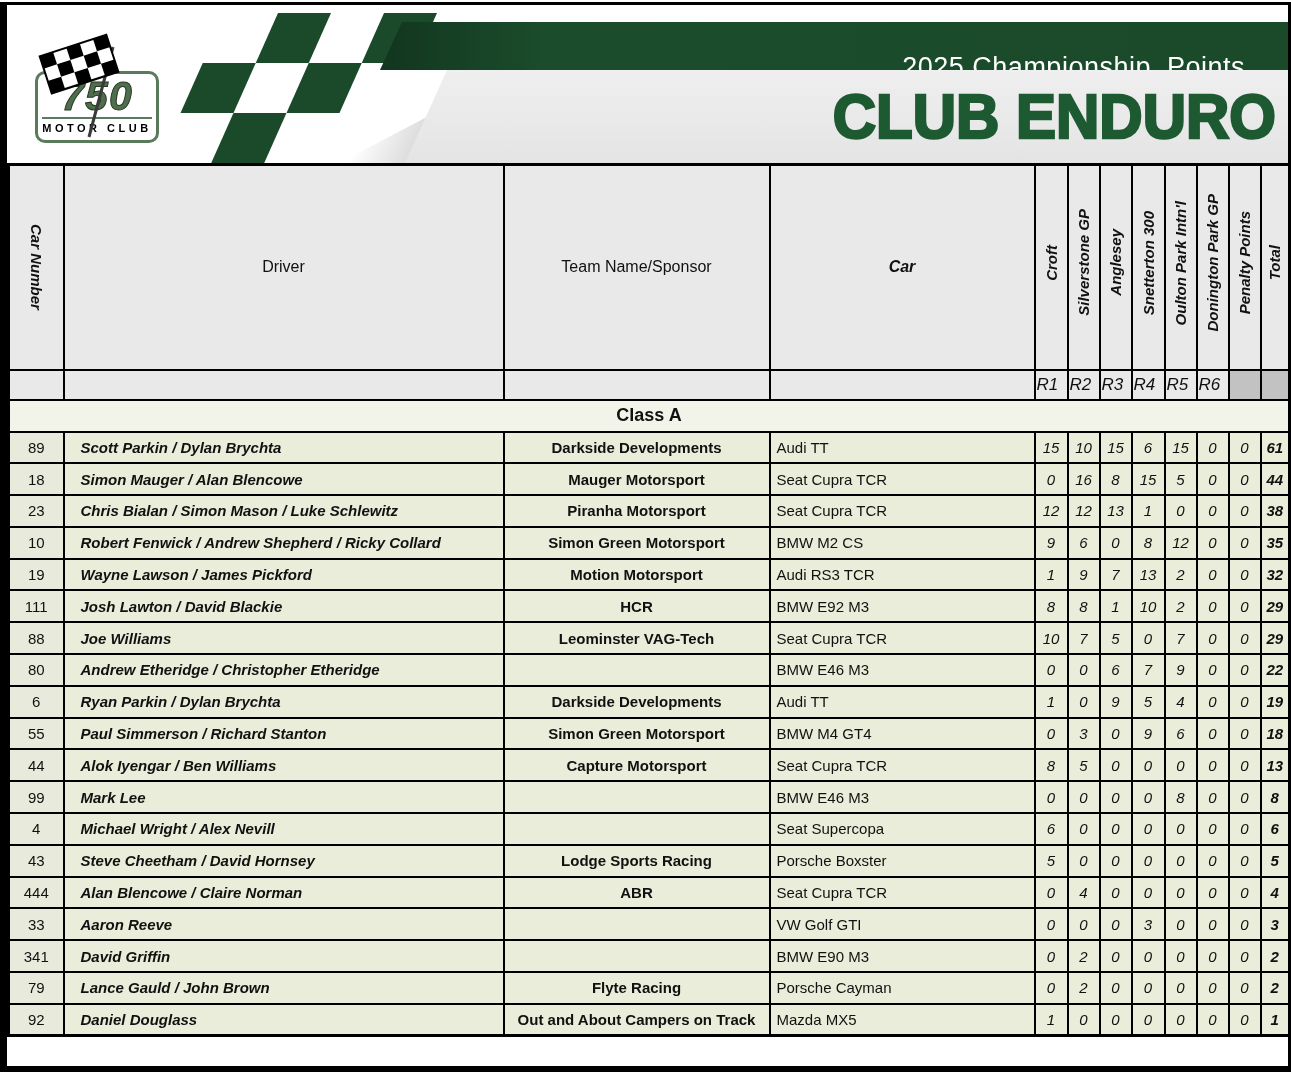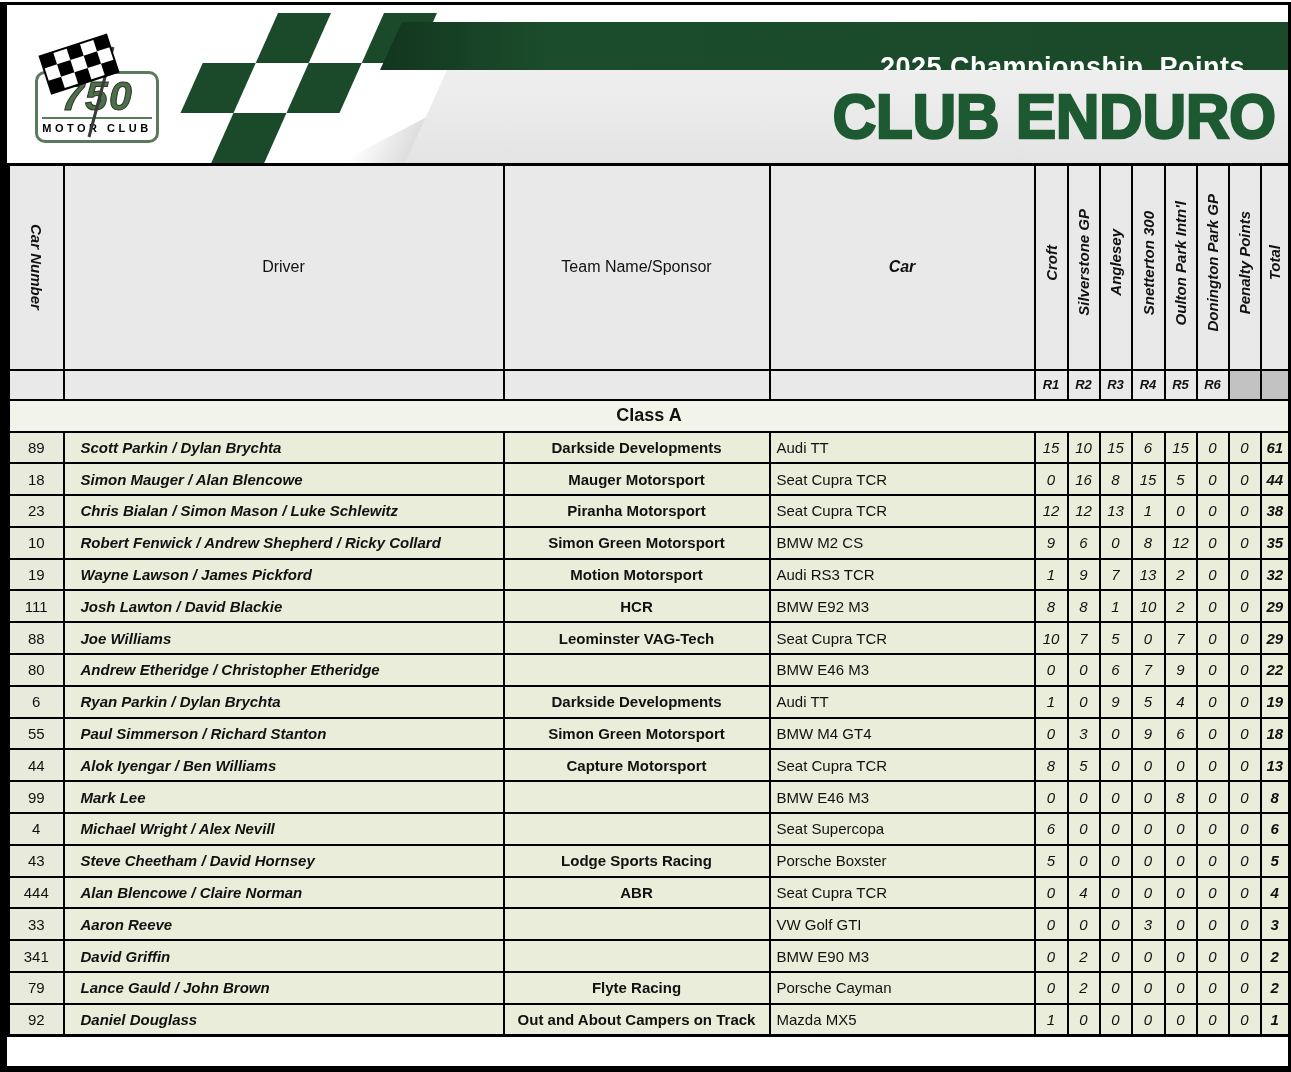--- a/index.html
+++ b/index.html
@@ -32,7 +32,7 @@
               background:linear-gradient(90deg,#12361f,#1b4c2b 18%,#1a4a29);
               clip-path:polygon(22px 0,100% 0,100% 100%,0 100%);
               display:flex;align-items:center;justify-content:flex-end;}
-  #strip-2025 span{color:#fff;font-weight:bold;font-size:27px;white-space:pre;padding-right:43px;
+  #strip-2025 span{color:#fff;font-weight:normal;font-size:27px;white-space:pre;padding-right:43px;
               letter-spacing:.5px;margin-top:43px;}
   
   #band-title{position:absolute;left:398px;top:65px;right:0;height:93px;z-index:2;

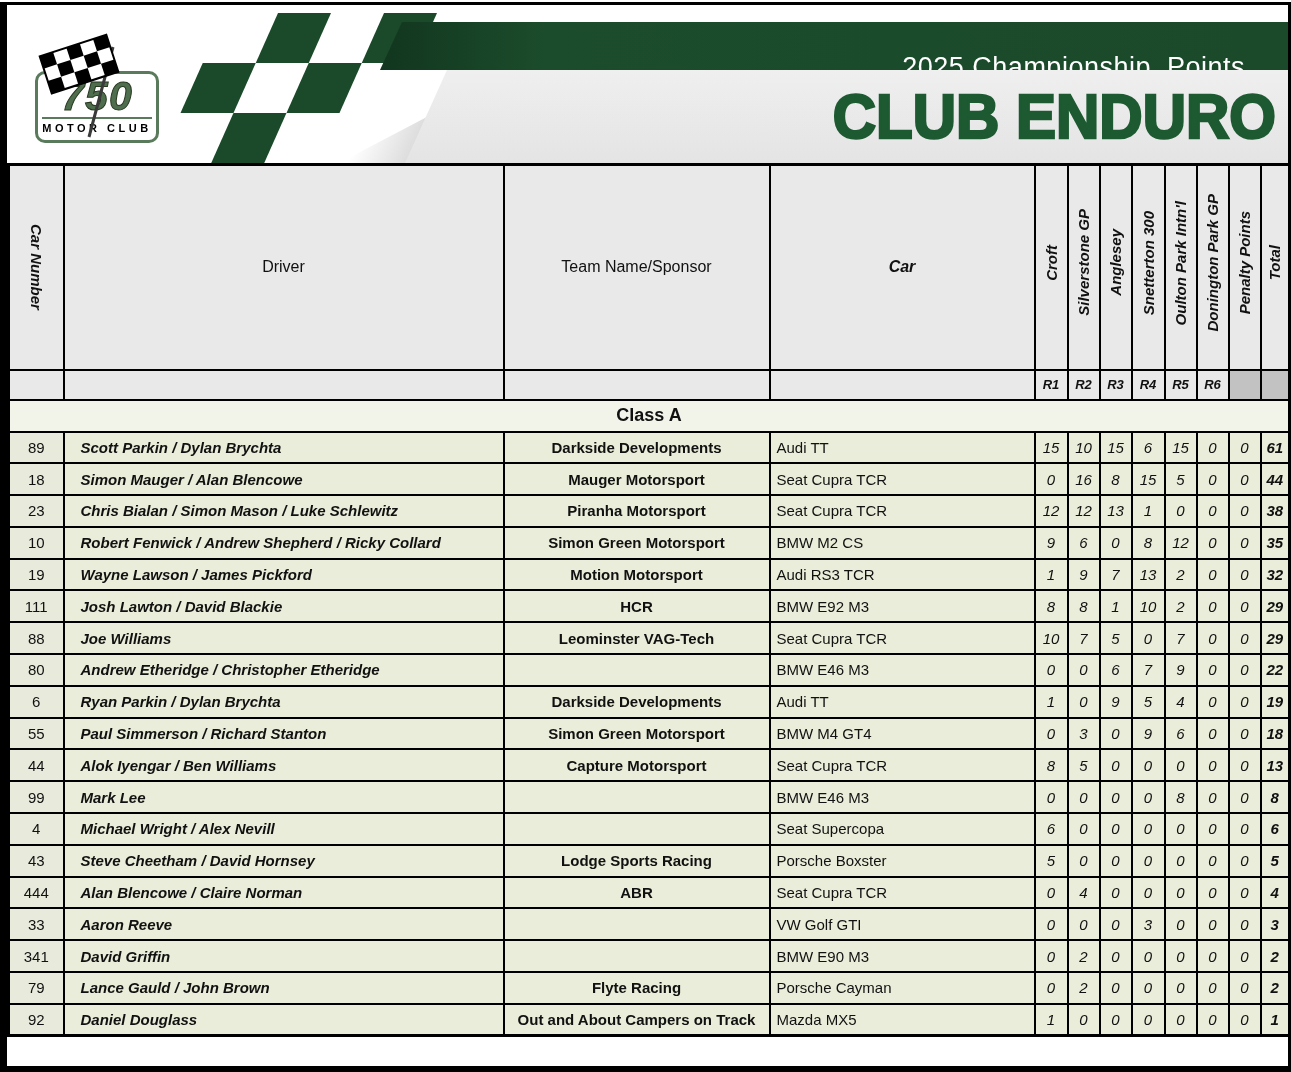--- a/index.html
+++ b/index.html
@@ -57,8 +57,8 @@
   .vwrap-center{height:100%;display:flex;justify-content:center;align-items:center;}
   .vtext-down{writing-mode:vertical-rl;font-weight:bold;font-style:italic;font-size:15px;white-space:nowrap;}
   tr.r-row{height:30px;}
-  tr.r-row td{background:var(--header-bg,#e9e9e9);font-weight:bold;font-style:italic;font-size:13px;
-              text-align:center;border-top-width:3px;border-bottom-width:3px;}
+  tr.r-row td{background:var(--header-bg,#e9e9e9);font-weight:normal;font-style:italic;font-size:17px;
+              border-top-width:3px;border-bottom-width:3px;}
   tr.r-row td.gray{background:var(--muted-gray,#c2c2c2);}
   tr.class-row{height:32px;}
   tr.class-row td{background:var(--class-bg,#f2f3e9);font-weight:bold;font-size:18px;text-align:center;}

